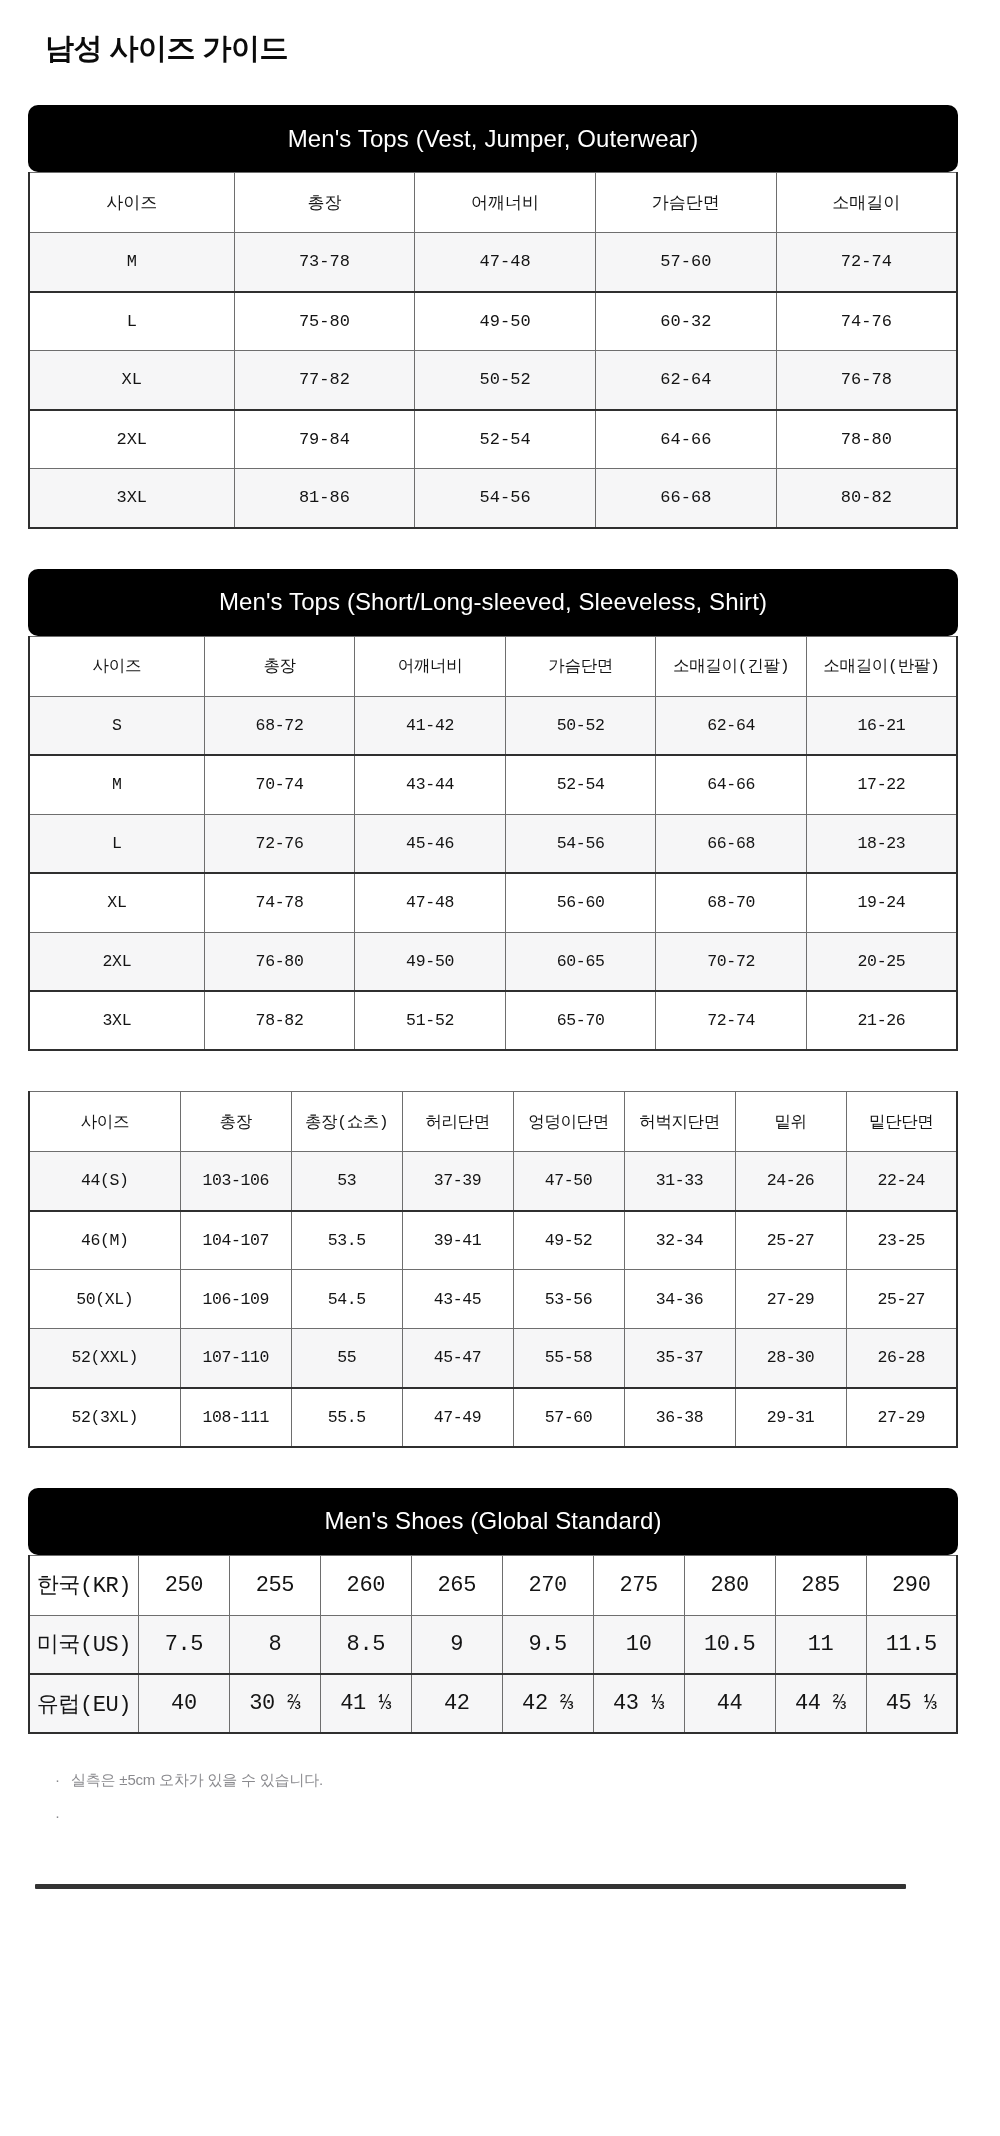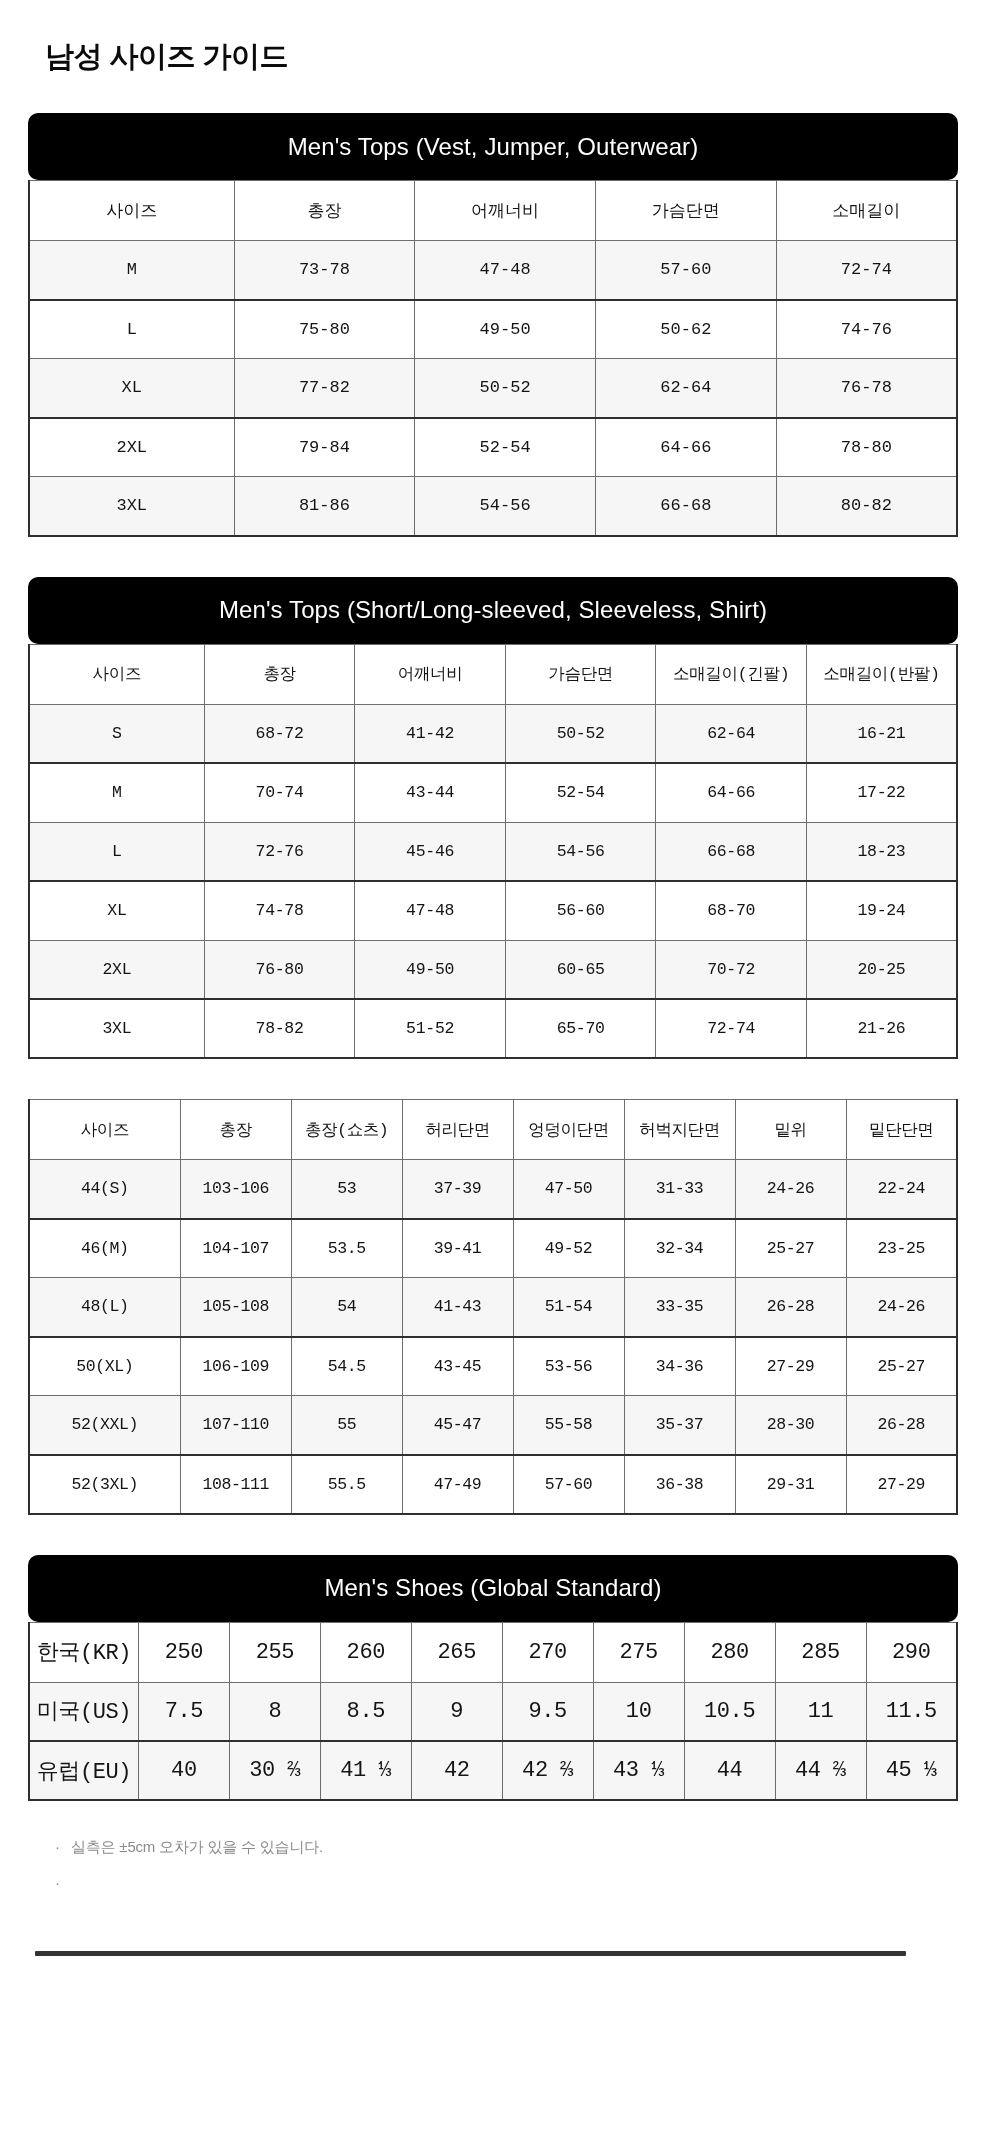--- a/index.html
+++ b/index.html
@@ -11,7 +11,7 @@
   }
   .content{padding:0 42px 0 28px;}
   .page-title{
-    margin:16px 0 0 17px;padding-top:20px;
+    margin:8px 0 0 17px;padding-top:20px;
     font-size:29px;line-height:40px;font-weight:700;
     letter-spacing:-0.5px;color:#0b0b0b;
   }

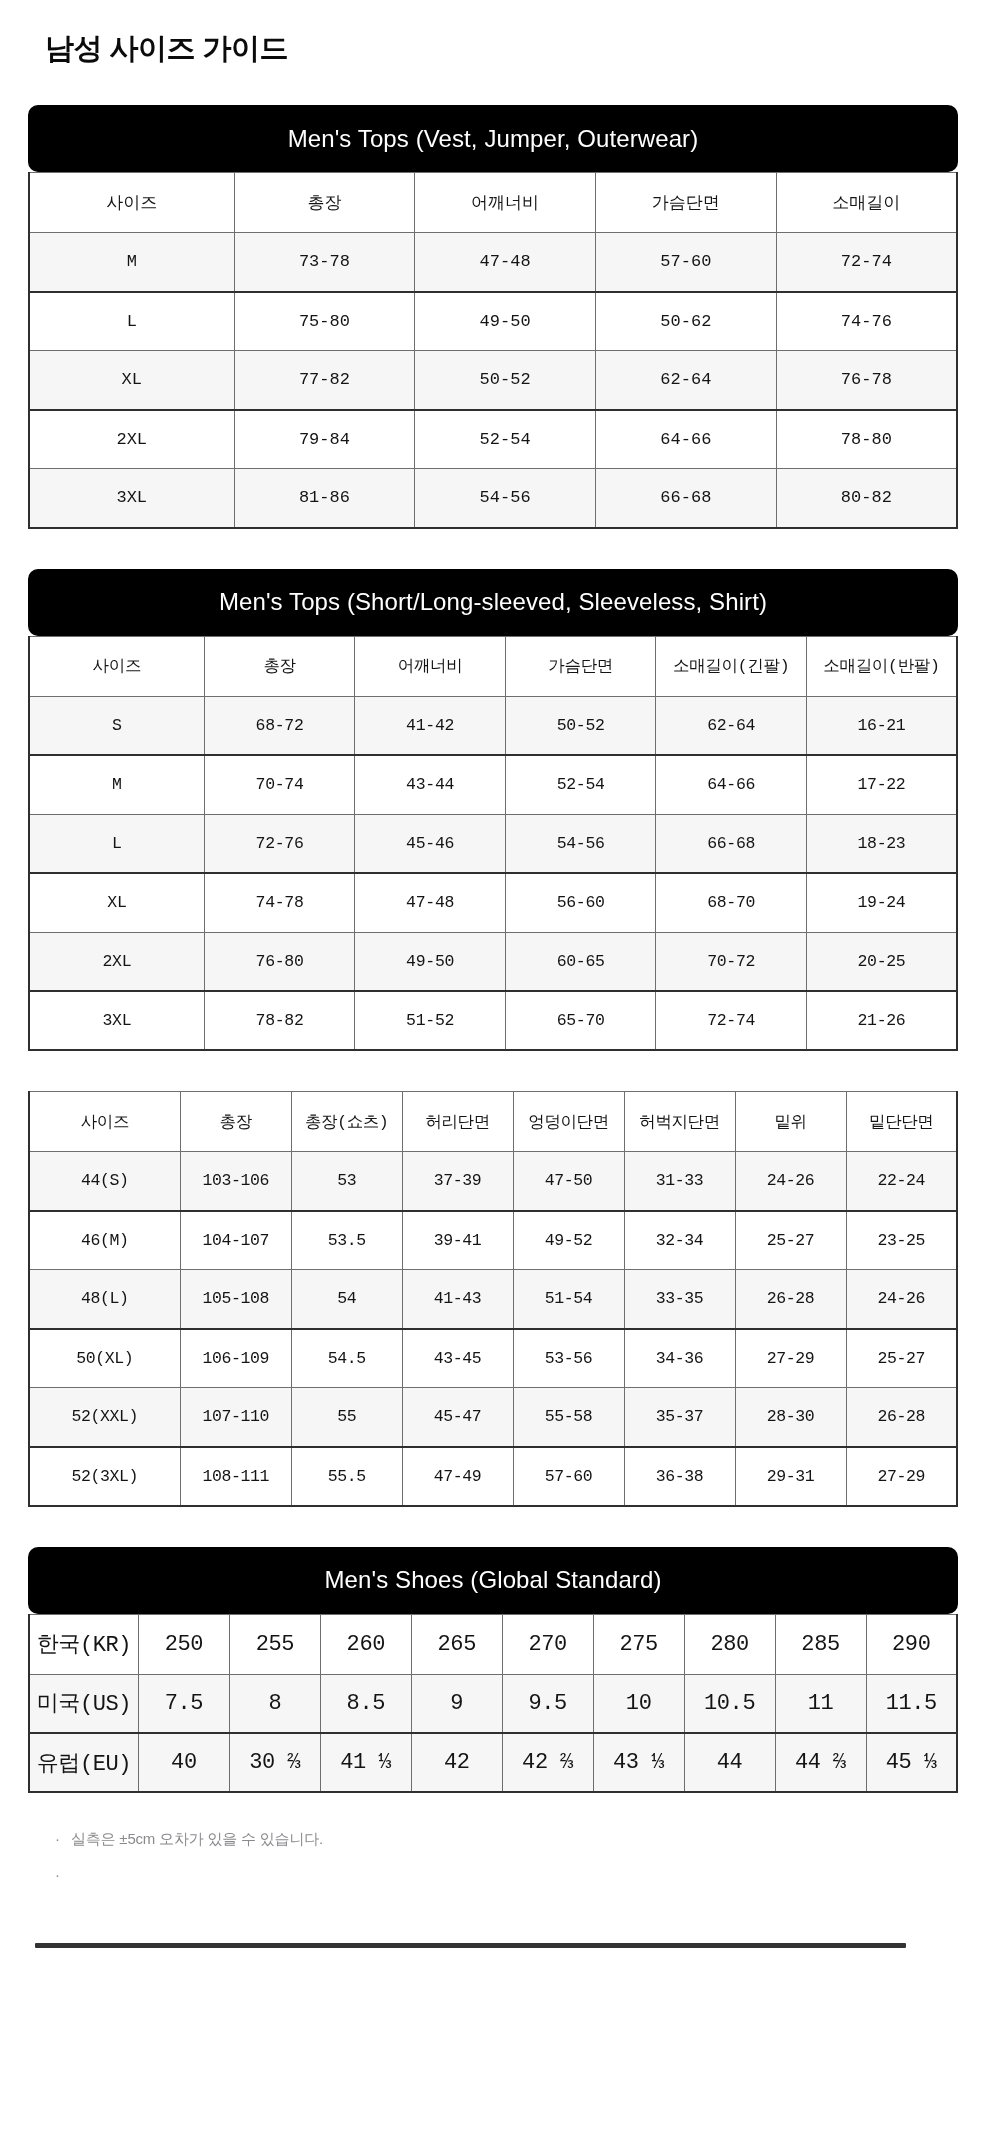--- a/index.html
+++ b/index.html
@@ -87,7 +87,7 @@
             <td>L</td>
             <td>75-80</td>
             <td>49-50</td>
-            <td>50-62</td>
+            <td>60-32</td>
             <td>74-76</td>
           </tr>
           <tr class="data-row odd">

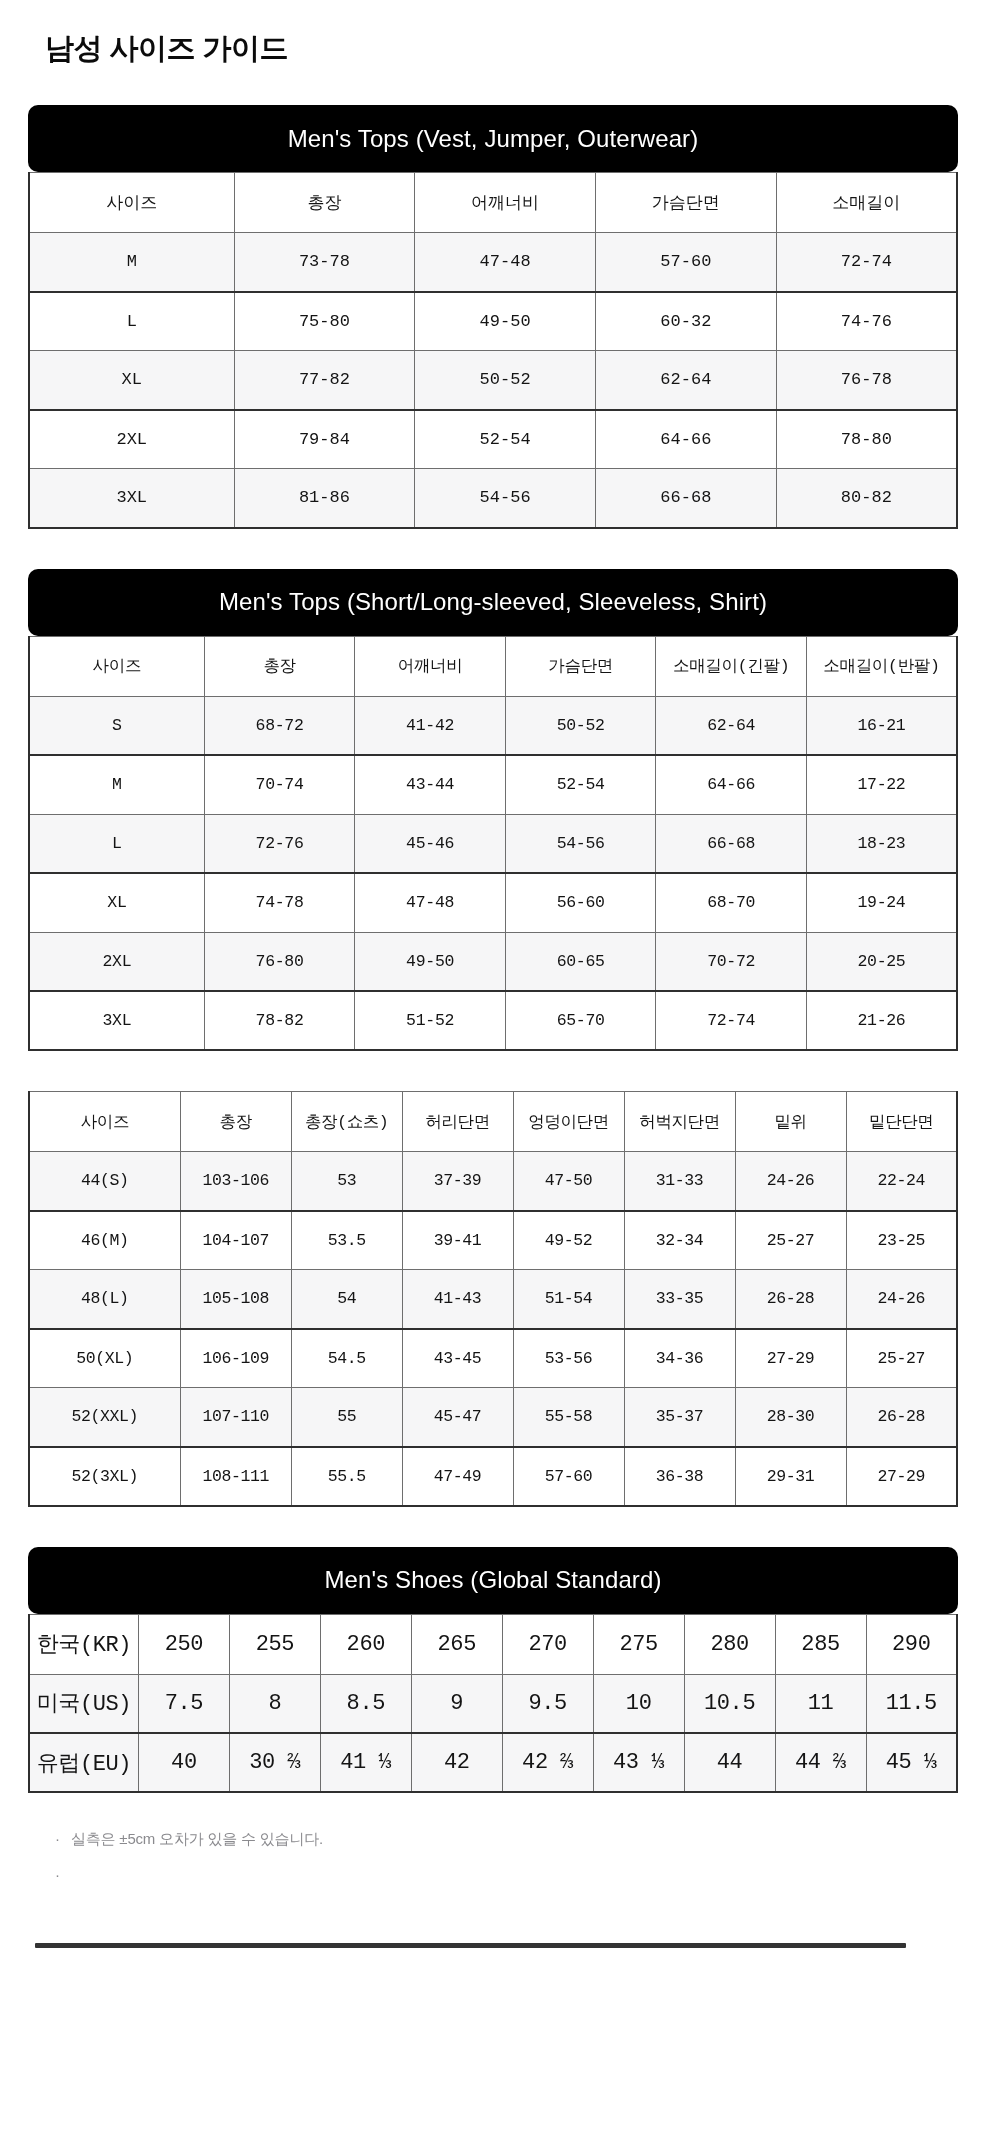--- a/index.html
+++ b/index.html
@@ -215,16 +215,6 @@
             <td>32-34</td>
             <td>25-27</td>
             <td>23-25</td>
-          </tr>
-          <tr class="data-row odd">
-            <td>48(L)</td>
-            <td>105-108</td>
-            <td>54</td>
-            <td>41-43</td>
-            <td>51-54</td>
-            <td>33-35</td>
-            <td>26-28</td>
-            <td>24-26</td>
           </tr>
           <tr class="data-row">
             <td>50(XL)</td>

